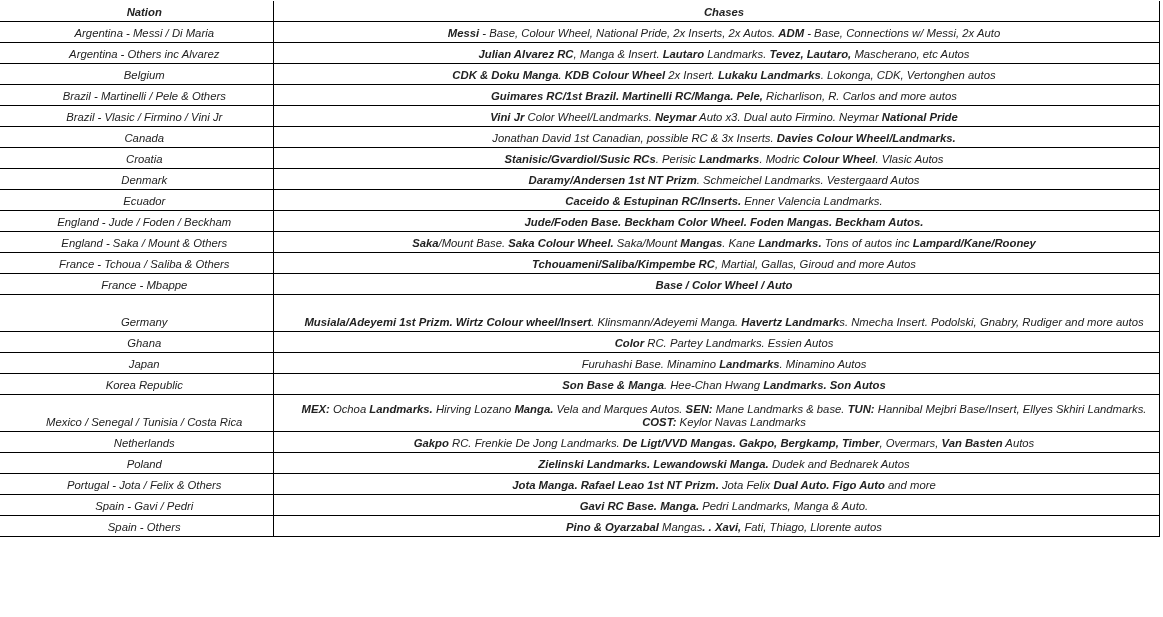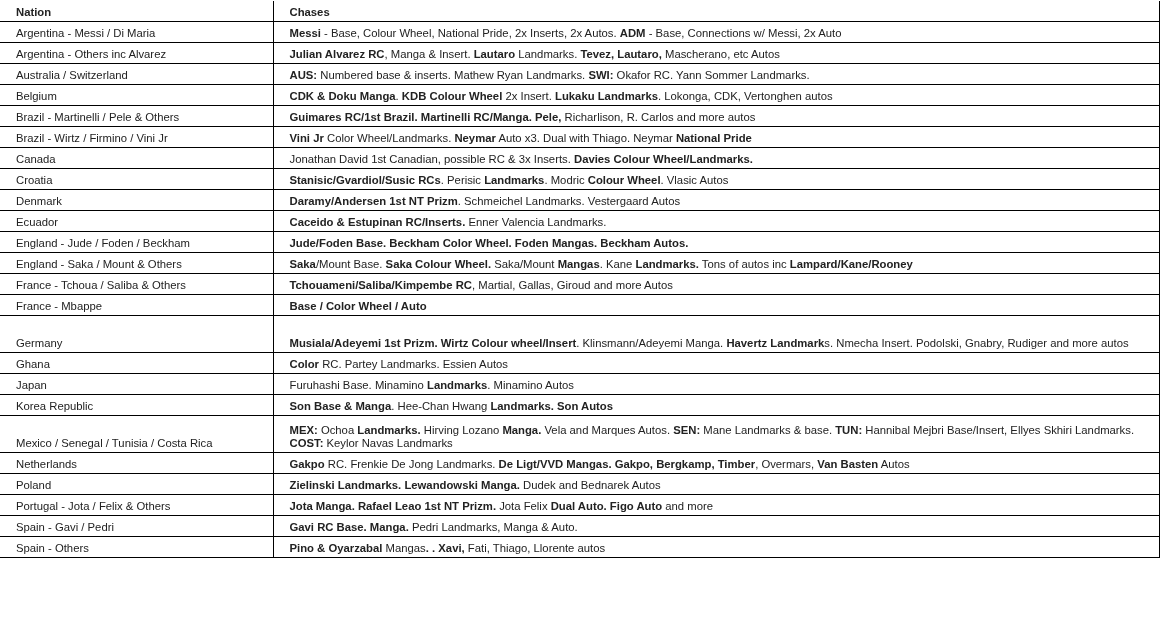--- a/index.html
+++ b/index.html
@@ -22,10 +22,11 @@
     height: 18px;
     line-height: 13px;
     vertical-align: bottom;
-    text-align: left;
+    text-align: center;
     font-weight: normal;
     white-space: normal;
     overflow: hidden;
+    font-style: italic;
   }
   table.sheet th { font-weight: bold; padding-bottom: 2px; }
   table.sheet td { padding-bottom: 2px; }

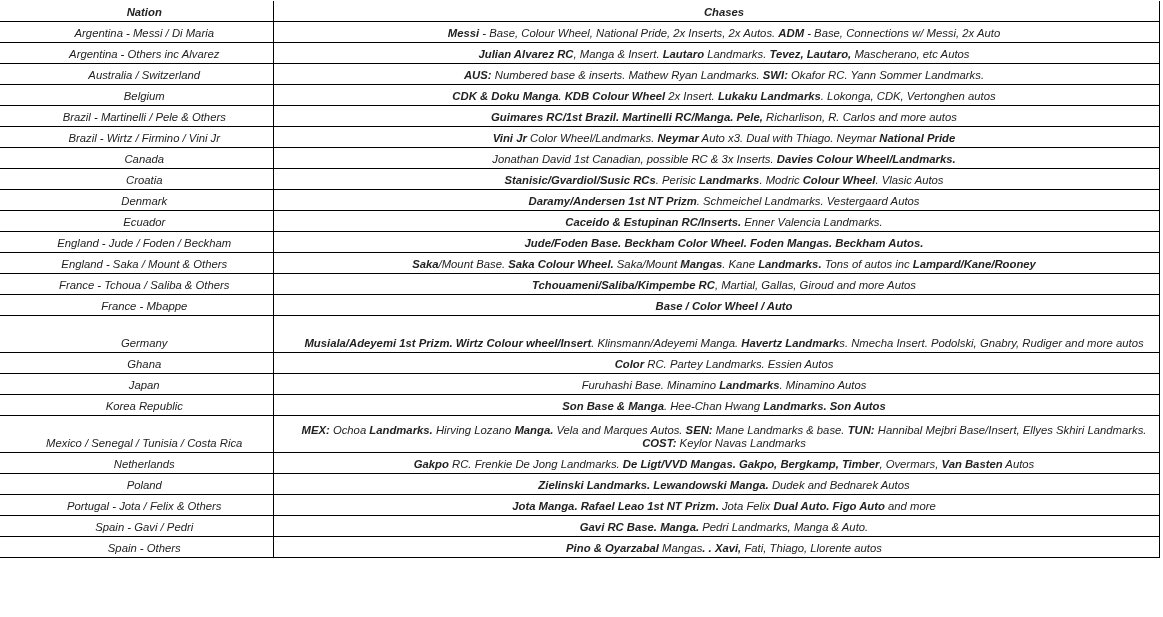--- a/index.html
+++ b/index.html
@@ -60,10 +60,6 @@
       <tr>
     <td class="nation">Argentina - Others inc Alvarez</td>
     <td class="chases"><span class="b">Julian Alvarez RC</span><span>, Manga &amp; Insert. </span><span class="b">Lautaro</span><span> Landmarks. </span><span class="b">Tevez, Lautaro,</span><span> Mascherano, etc Autos</span></td>
-  </tr>
-      <tr>
-    <td class="nation">Australia / Switzerland</td>
-    <td class="chases"><span class="b">AUS:</span><span> Numbered base &amp; inserts. Mathew Ryan Landmarks. </span><span class="b">SWI:</span><span> Okafor RC. Yann Sommer Landmarks.</span></td>
   </tr>
       <tr>
     <td class="nation">Belgium</td>

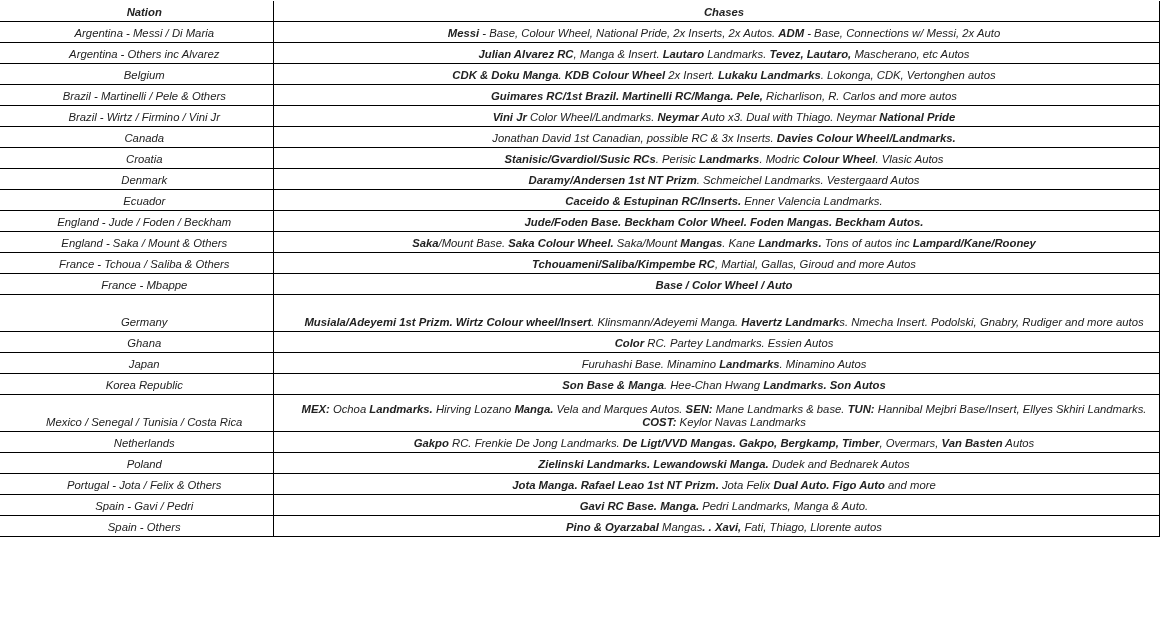--- a/index.html
+++ b/index.html
@@ -70,7 +70,7 @@
     <td class="chases"><span class="b">Guimares RC/1st Brazil. Martinelli RC/Manga. Pele,</span><span> Richarlison, R. Carlos and more autos</span></td>
   </tr>
       <tr>
-    <td class="nation">Brazil - Wirtz / Firmino / Vini Jr</td>
+    <td class="nation">Brazil - Vlasic / Firmino / Vini Jr</td>
     <td class="chases"><span class="b">Vini Jr</span><span> Color Wheel/Landmarks. </span><span class="b">Neymar</span><span> Auto x3. Dual with Thiago. Neymar </span><span class="b">National Pride</span></td>
   </tr>
       <tr>

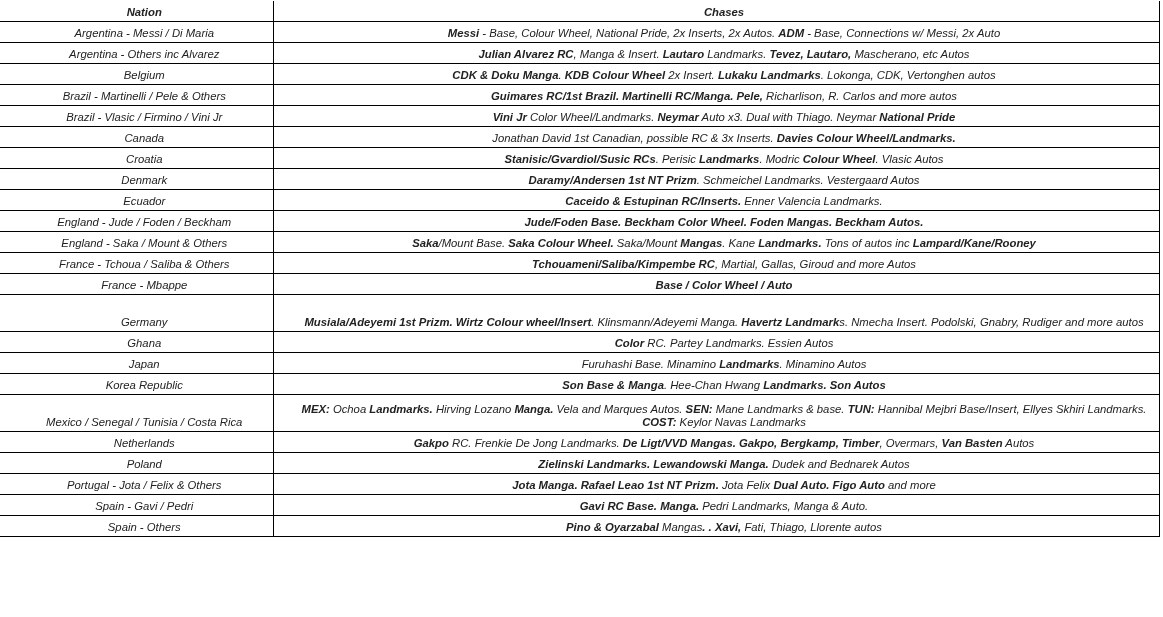--- a/index.html
+++ b/index.html
@@ -71,7 +71,7 @@
   </tr>
       <tr>
     <td class="nation">Brazil - Vlasic / Firmino / Vini Jr</td>
-    <td class="chases"><span class="b">Vini Jr</span><span> Color Wheel/Landmarks. </span><span class="b">Neymar</span><span> Auto x3. Dual with Thiago. Neymar </span><span class="b">National Pride</span></td>
+    <td class="chases"><span class="b">Vini Jr</span><span> Color Wheel/Landmarks. </span><span class="b">Neymar</span><span> Auto x3. Dual auto Firmino. Neymar </span><span class="b">National Pride</span></td>
   </tr>
       <tr>
     <td class="nation">Canada</td>

